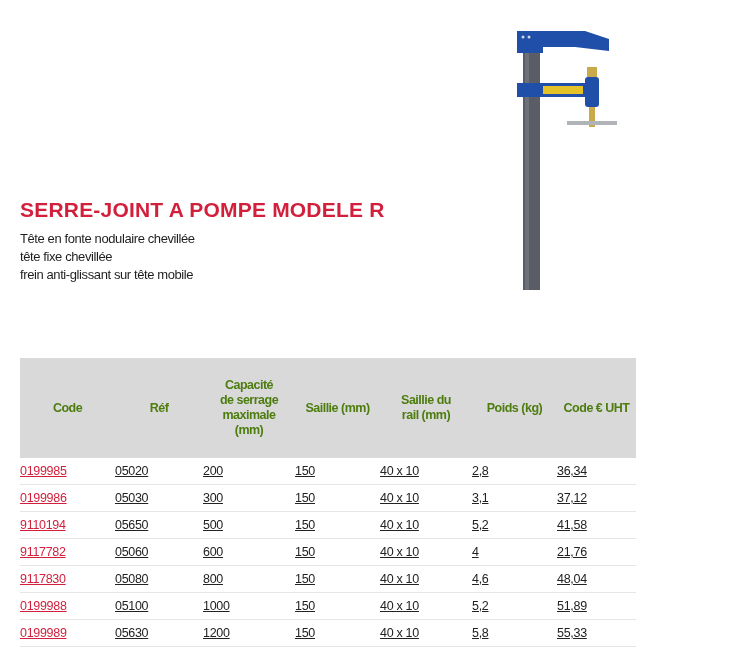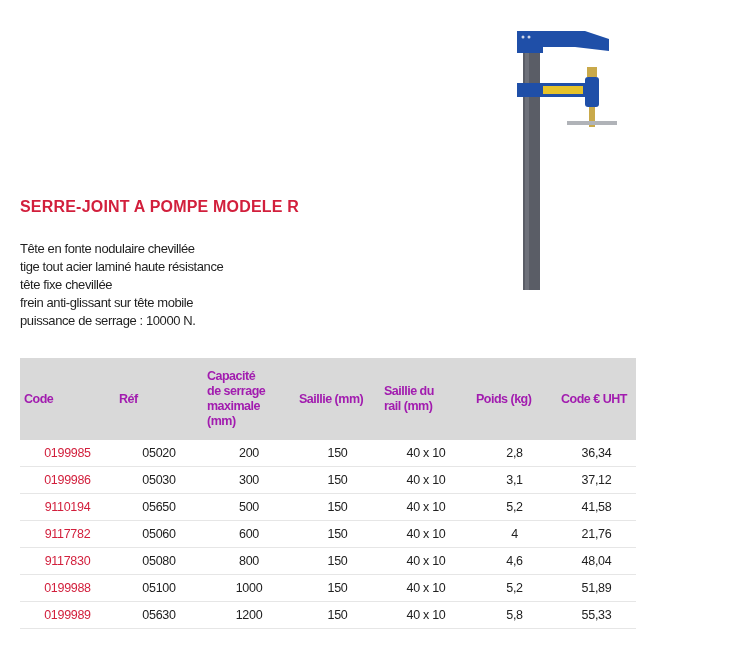--- a/index.html
+++ b/index.html
@@ -5,7 +5,7 @@
     html, body { margin:0; padding:0; background:#ffffff; }
     body { width:744px; height:668px; position:relative; overflow:hidden; font-family:"Liberation Sans", sans-serif; color:#1a1a1a; }
     .product-image { position:absolute; left:515px; top:25px; width:120px; height:270px; }
-    .title { position:absolute; left:20px; top:198px; font-size:16px; font-weight:bold; color:#d21f3c; letter-spacing:0.2px; white-space:nowrap; }
+    .title { position:absolute; left:20px; top:198px; font-size:21px; font-weight:bold; color:#d21f3c; letter-spacing:0.2px; white-space:nowrap; }
     .desc { position:absolute; left:20px; top:240px; font-size:13px; line-height:18px; color:#1f1f1f; letter-spacing:-0.4px; }
     .desc div { white-space:nowrap; }
     table.specs { position:absolute; left:20px; top:358px; width:616px; border-collapse:collapse; font-size:12.5px; letter-spacing:-0.3px; }

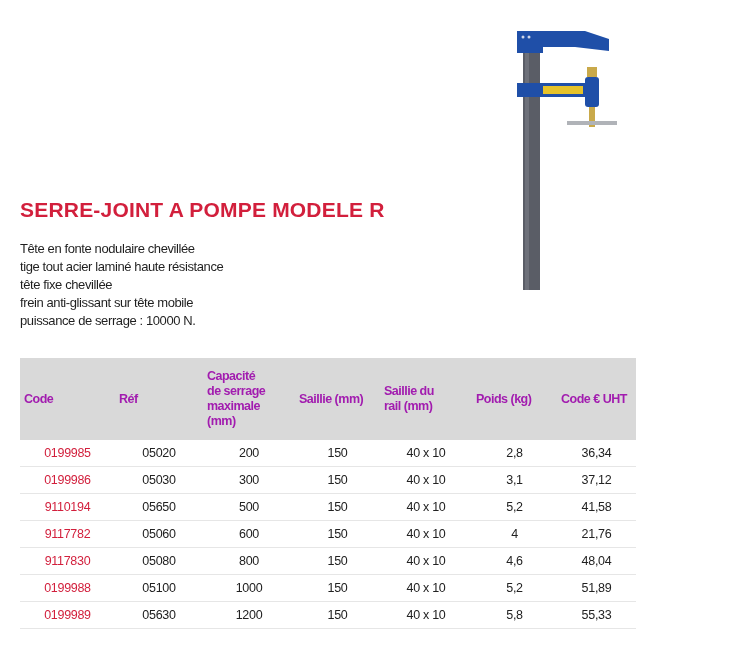--- a/index.html
+++ b/index.html
@@ -6,7 +6,7 @@
     body { width:744px; height:668px; position:relative; overflow:hidden; font-family:"Liberation Sans", sans-serif; color:#1a1a1a; }
     .product-image { position:absolute; left:515px; top:25px; width:120px; height:270px; }
     .title { position:absolute; left:20px; top:198px; font-size:21px; font-weight:bold; color:#d21f3c; letter-spacing:0.2px; white-space:nowrap; }
-    .desc { position:absolute; left:20px; top:240px; font-size:13px; line-height:18px; color:#1f1f1f; letter-spacing:-0.4px; }
+    .desc { position:absolute; left:20px; top:230px; font-size:13px; line-height:18px; color:#1f1f1f; letter-spacing:-0.4px; }
     .desc div { white-space:nowrap; }
     table.specs { position:absolute; left:20px; top:358px; width:616px; border-collapse:collapse; font-size:12.5px; letter-spacing:-0.3px; }
     table.specs thead th { background:#d9d9d9; font-weight:bold; font-size:12.5px; line-height:15px; height:82px; padding:0 4px; text-align:left; vertical-align:middle; color:#a21caf; letter-spacing:-0.5px; }

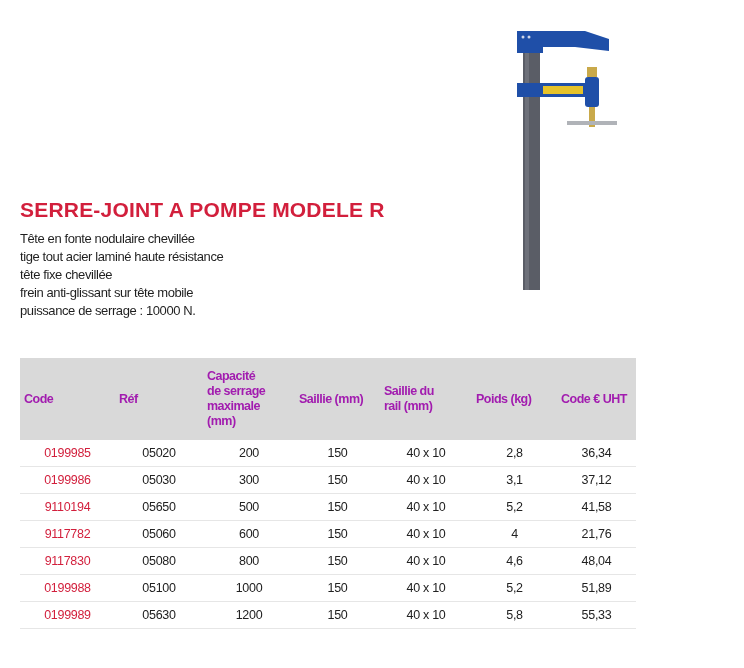--- a/index.html
+++ b/index.html
@@ -38,7 +38,6 @@
 
 <div class="desc">
   <div>Tête en fonte nodulaire chevillée</div>
-  <div>tige tout acier laminé haute résistance</div>
   <div>tête fixe chevillée</div>
   <div>frein anti-glissant sur tête mobile</div>
   <div>puissance de serrage : 10000 N.</div>

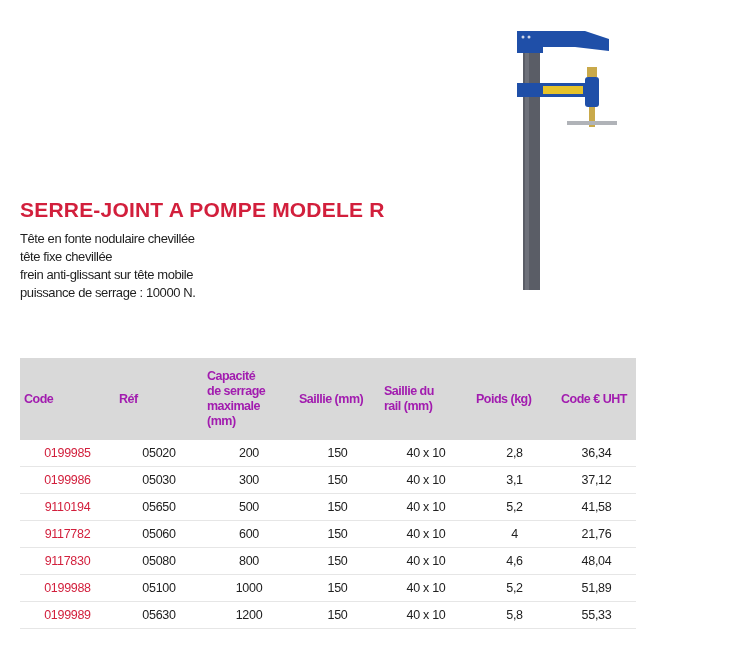--- a/index.html
+++ b/index.html
@@ -40,7 +40,6 @@
   <div>Tête en fonte nodulaire chevillée</div>
   <div>tête fixe chevillée</div>
   <div>frein anti-glissant sur tête mobile</div>
-  <div>puissance de serrage : 10000 N.</div>
 </div>
 
 <table class="specs">

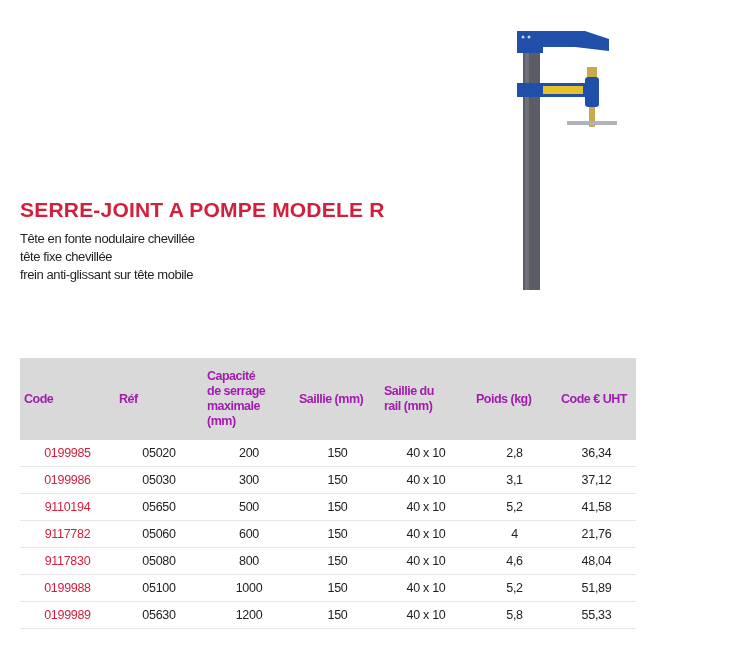--- a/index.html
+++ b/index.html
@@ -9,7 +9,7 @@
     .desc { position:absolute; left:20px; top:230px; font-size:13px; line-height:18px; color:#1f1f1f; letter-spacing:-0.4px; }
     .desc div { white-space:nowrap; }
     table.specs { position:absolute; left:20px; top:358px; width:616px; border-collapse:collapse; font-size:12.5px; letter-spacing:-0.3px; }
-    table.specs thead th { background:#d9d9d9; font-weight:bold; font-size:12.5px; line-height:15px; height:82px; padding:0 4px; text-align:left; vertical-align:middle; color:#a21caf; letter-spacing:-0.5px; }
+    table.specs thead th { background:#d9d9d9; font-weight:bold; font-size:12.5px; line-height:15px; height:100px; padding:0 4px; text-align:center; vertical-align:middle; color:#4d7c0f; letter-spacing:-0.5px; }
     table.specs tbody td { height:26px; text-align:center; border-bottom:1px solid #e6e6e6; padding:0; color:#222; }
     table.specs tbody td.code { color:#d21f3c; }
     col.c1 { width:95px; } col.c2 { width:88px; } col.c3 { width:92px; } col.c4 { width:85px; }

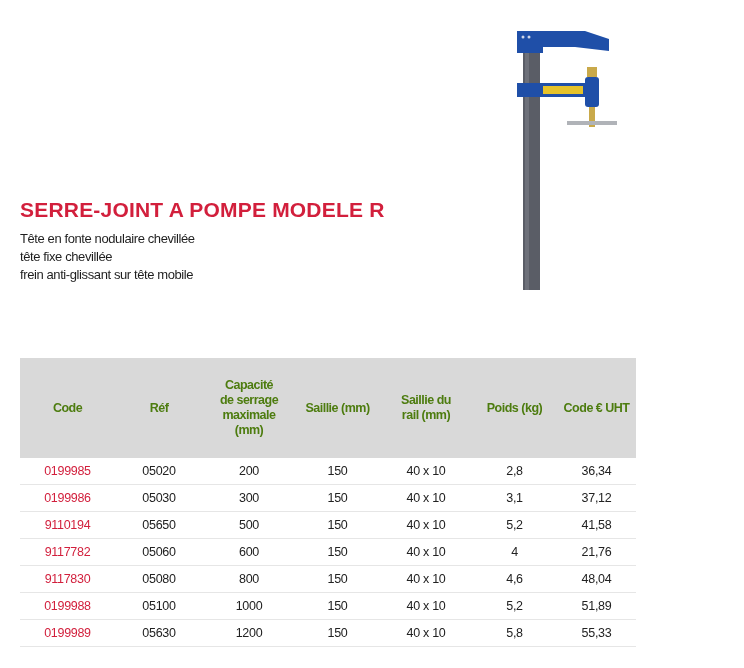--- a/index.html
+++ b/index.html
@@ -10,7 +10,7 @@
     .desc div { white-space:nowrap; }
     table.specs { position:absolute; left:20px; top:358px; width:616px; border-collapse:collapse; font-size:12.5px; letter-spacing:-0.3px; }
     table.specs thead th { background:#d9d9d9; font-weight:bold; font-size:12.5px; line-height:15px; height:100px; padding:0 4px; text-align:center; vertical-align:middle; color:#4d7c0f; letter-spacing:-0.5px; }
-    table.specs tbody td { height:26px; text-align:center; border-bottom:1px solid #e6e6e6; padding:0; color:#222; }
+    table.specs tbody td { height:26px; text-align:left; border-bottom:1px solid #e6e6e6; padding:0; color:#222;text-decoration:underline; }
     table.specs tbody td.code { color:#d21f3c; }
     col.c1 { width:95px; } col.c2 { width:88px; } col.c3 { width:92px; } col.c4 { width:85px; }
     col.c5 { width:92px; } col.c6 { width:85px; } col.c7 { width:79px; }

